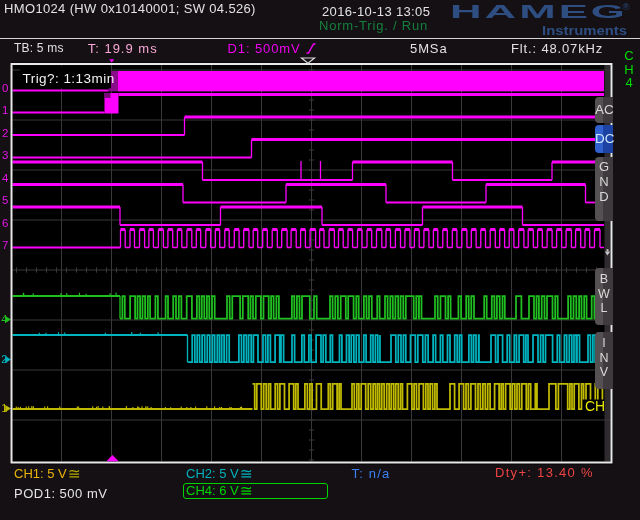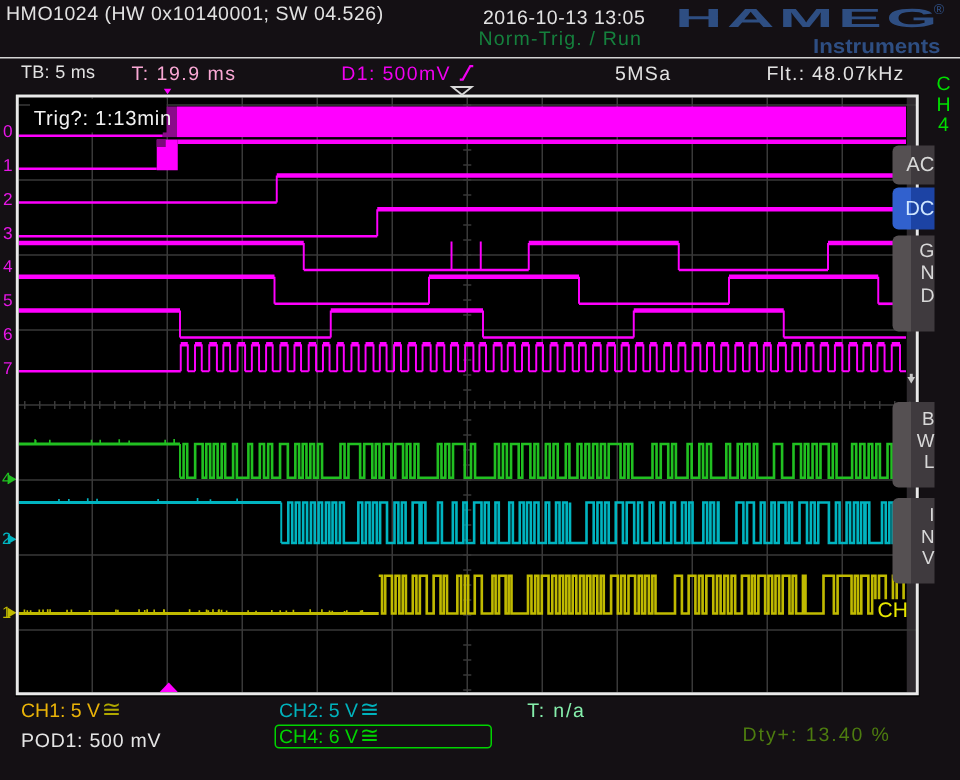--- a/index.html
+++ b/index.html
@@ -3,9 +3,9 @@
   html,body{margin:0;padding:0;background:#141014;width:640px;height:520px;overflow:hidden}
   body{font-family:"Liberation Sans",sans-serif;position:relative}
   .t{position:absolute;white-space:pre;line-height:1}
-  .btn{position:absolute;left:595px;width:28px;border-radius:4px 0 0 4px;
+  .btn{position:absolute;left:595px;width:18px;border-radius:4px 0 0 4px;
        background:linear-gradient(to right,#555052 0%,#555052 45%,#3f3a3e 45%);
-       color:#d8d8d8;text-align:right}
+       color:#d8d8d8;text-align:center}
 </style></head>
 <body>
 <div class="t" style="left:4px;top:2px;font-size:13px;color:#e2e2e2;letter-spacing:0.35px">HMO1024 (HW 0x10140001; SW 04.526)</div>

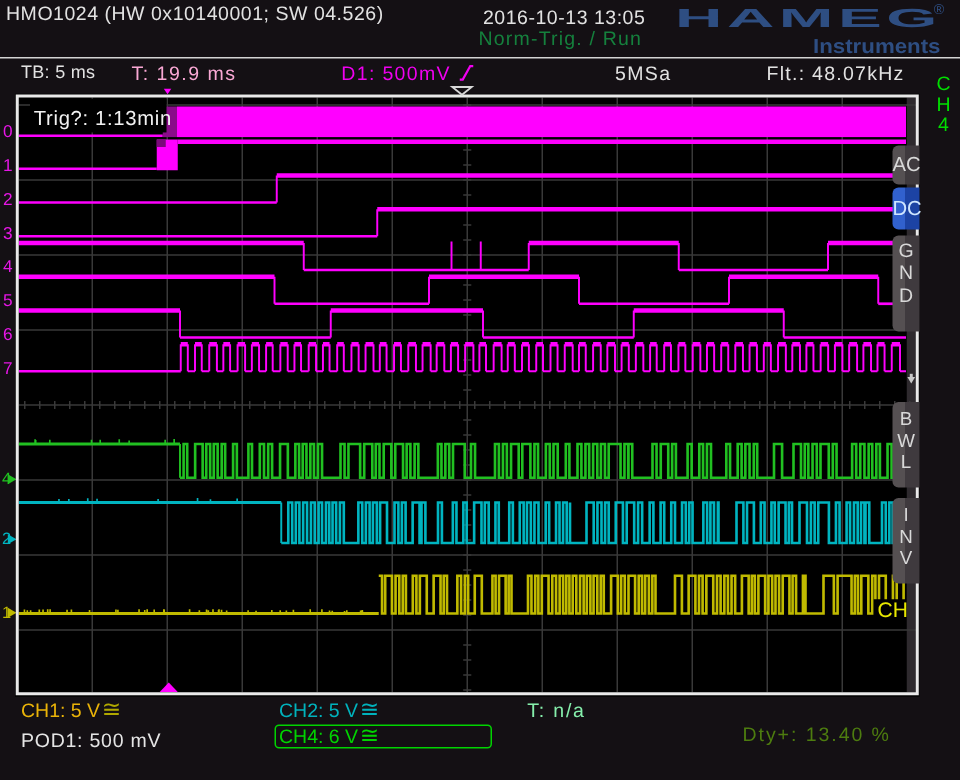--- a/index.html
+++ b/index.html
@@ -136,6 +136,6 @@
 <div class="t" style="left:67.8px;top:466.2px;font-size:15.5px;color:#b0a800">≅</div>
 <div class="t" style="left:239.8px;top:466.2px;font-size:15.5px;color:#00b2bc">≅</div>
 <div class="t" style="left:239.8px;top:483px;font-size:15.5px;color:#00d400">≅</div>
-<div class="t" style="left:351.5px;top:466.9px;font-size:13px;color:#86efac;letter-spacing:1.2px">T: n/a</div>
+<div class="t" style="left:351.5px;top:466.9px;font-size:13px;color:#3b82f6;letter-spacing:1.2px">T: n/a</div>
 <div class="t" style="left:495px;top:483px;font-size:13px;color:#4d7c0f;letter-spacing:1.3px">Dty+: 13.40 %</div>
 </body></html>

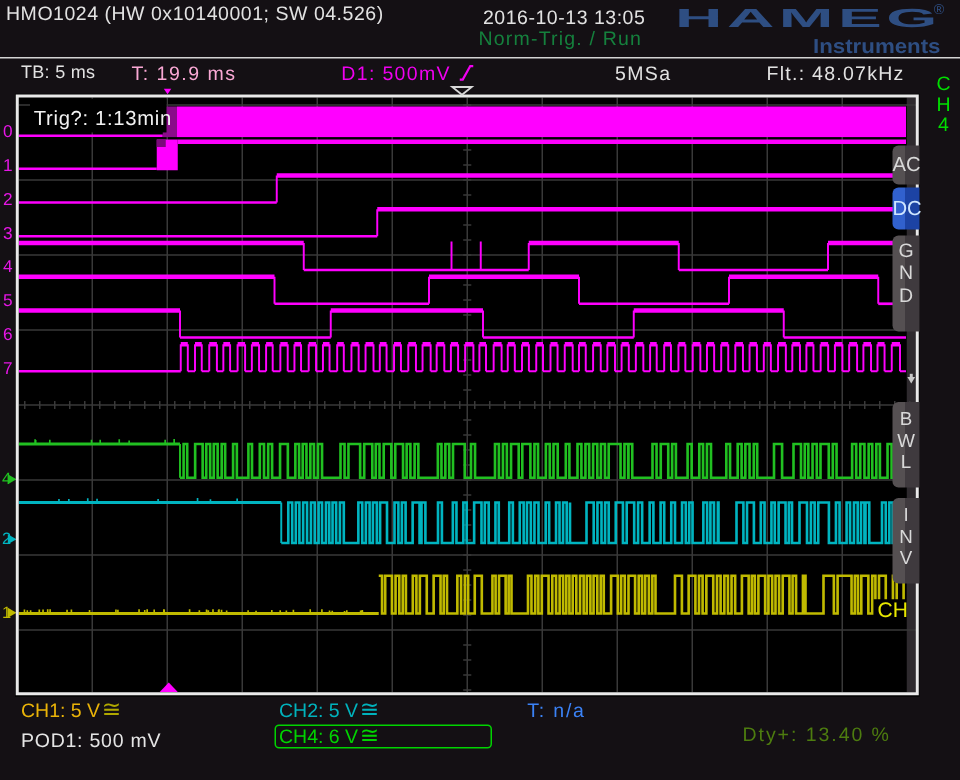--- a/index.html
+++ b/index.html
@@ -137,5 +137,5 @@
 <div class="t" style="left:239.8px;top:466.2px;font-size:15.5px;color:#00b2bc">≅</div>
 <div class="t" style="left:239.8px;top:483px;font-size:15.5px;color:#00d400">≅</div>
 <div class="t" style="left:351.5px;top:466.9px;font-size:13px;color:#3b82f6;letter-spacing:1.2px">T: n/a</div>
-<div class="t" style="left:495px;top:483px;font-size:13px;color:#4d7c0f;letter-spacing:1.3px">Dty+: 13.40 %</div>
+<div class="t" style="left:495px;top:466px;font-size:13px;color:#ef4444;letter-spacing:1.3px">Dty+: 13.40 %</div>
 </body></html>

